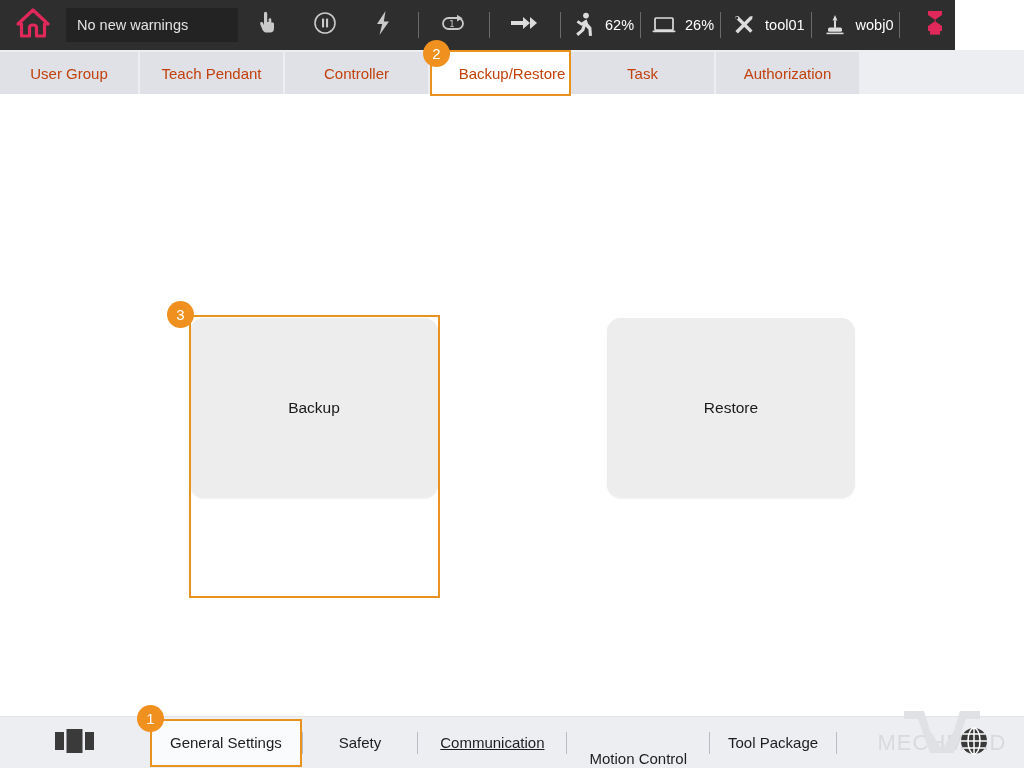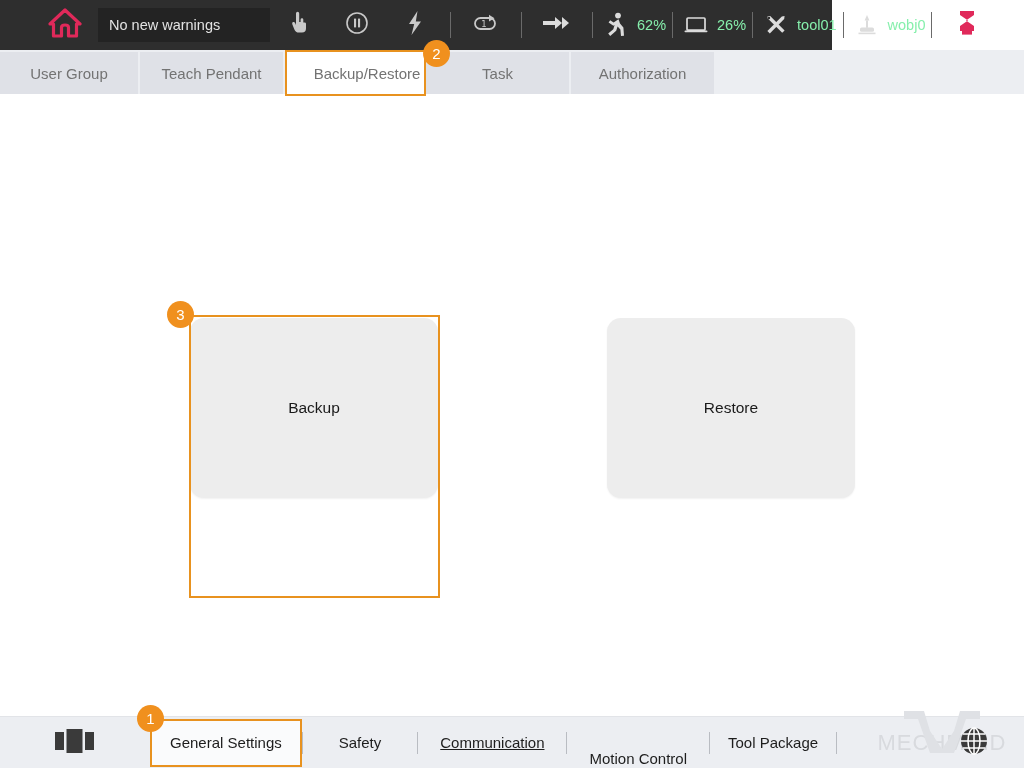--- a/index.html
+++ b/index.html
@@ -19,11 +19,10 @@
   
   .topbar {
     position: absolute; top: 0; left: 0;
-    width: 832px; height: 50px;
+    width: 955px; height: 50px;
     background: #2e2e2e;
     display: flex; align-items: center;
     color: #e8e8e8;
-    padding-left: 32px;
   }
   .home-btn {
     width: 66px; height: 50px;

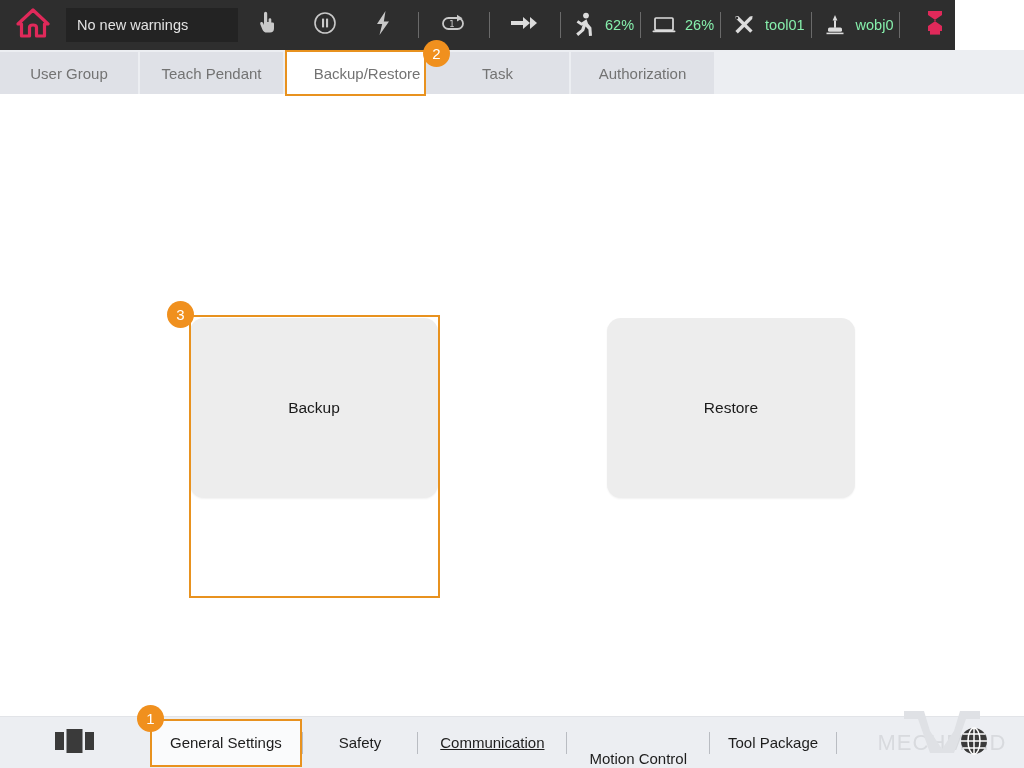--- a/index.html
+++ b/index.html
@@ -56,7 +56,7 @@
   }
   .tb-group .tb-val {
     font-size: 14.5px;
-    color: #86efac;
+    color: #ffffff;
     margin-left: 4px;
     white-space: nowrap;
   }

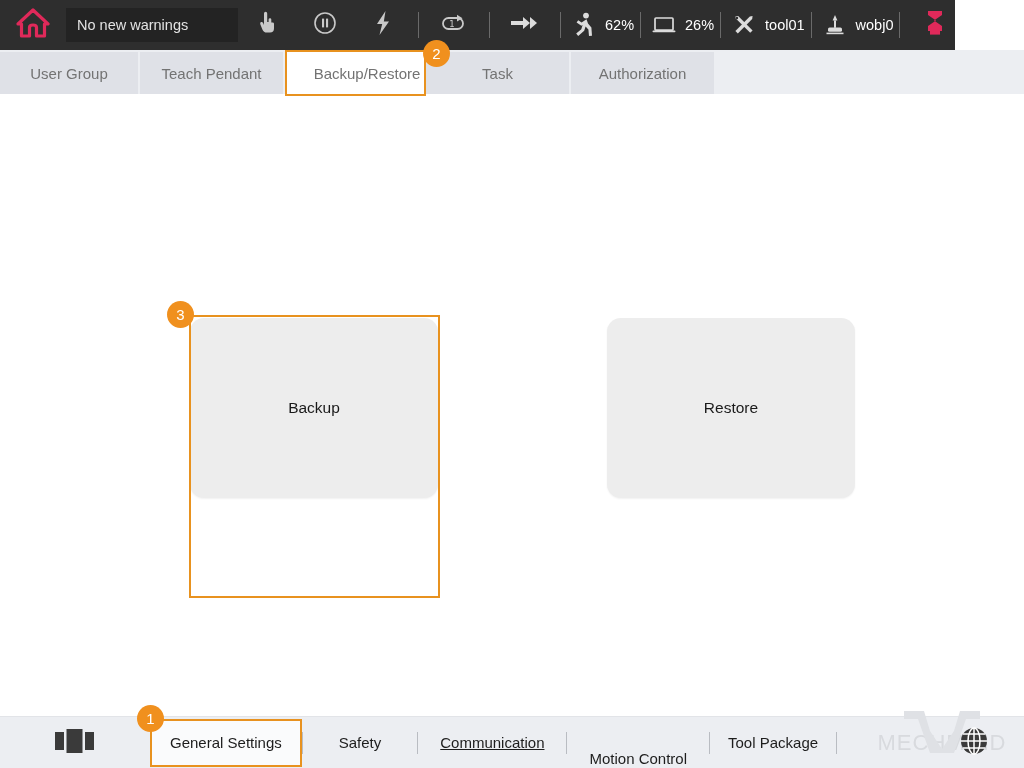--- a/index.html
+++ b/index.html
@@ -78,7 +78,7 @@
     background: #dfe1e7;
     display: flex; align-items: center; justify-content: center;
     font-size: 15px;
-    color: #737373;
+    color: #c2410c;
     border-right: 2px solid #eceef2;
     position: relative;
     white-space: nowrap;

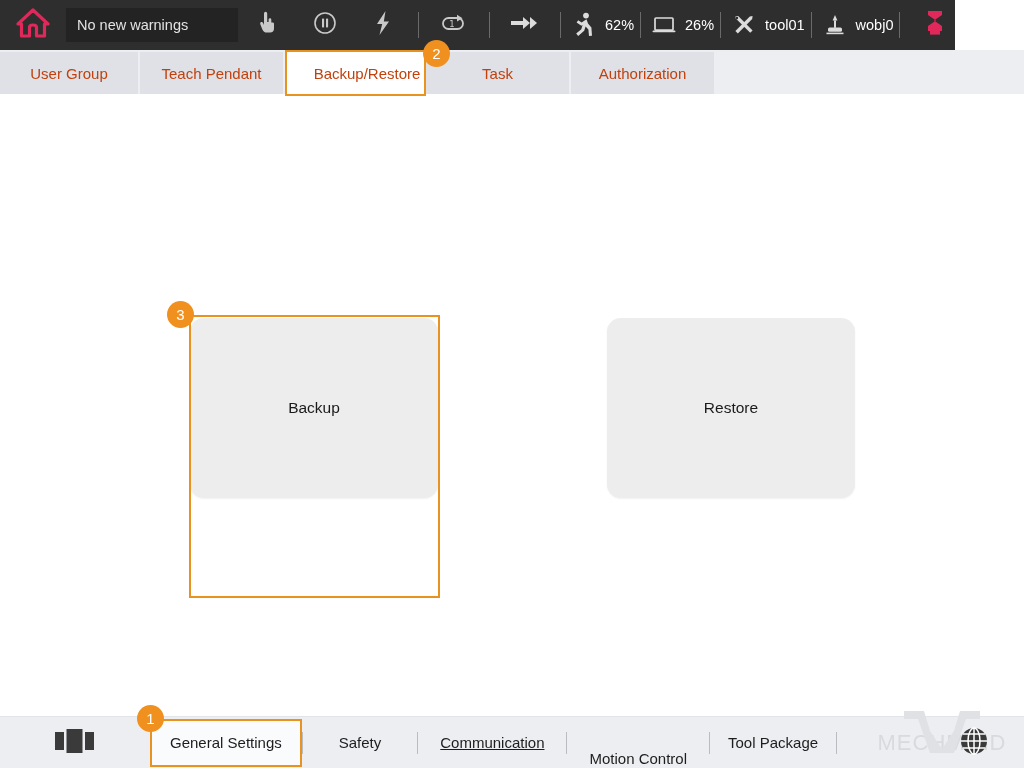--- a/index.html
+++ b/index.html
@@ -333,6 +333,9 @@
     </div>
     <div class="tab" style="width:145px;">
       <span>Teach Pendant</span>
+    </div>
+    <div class="tab" style="width:145px;">
+      <span>Controller</span>
     </div>
     <div class="tab active" style="width:141px;">
       <span>Backup/Restore</span>

